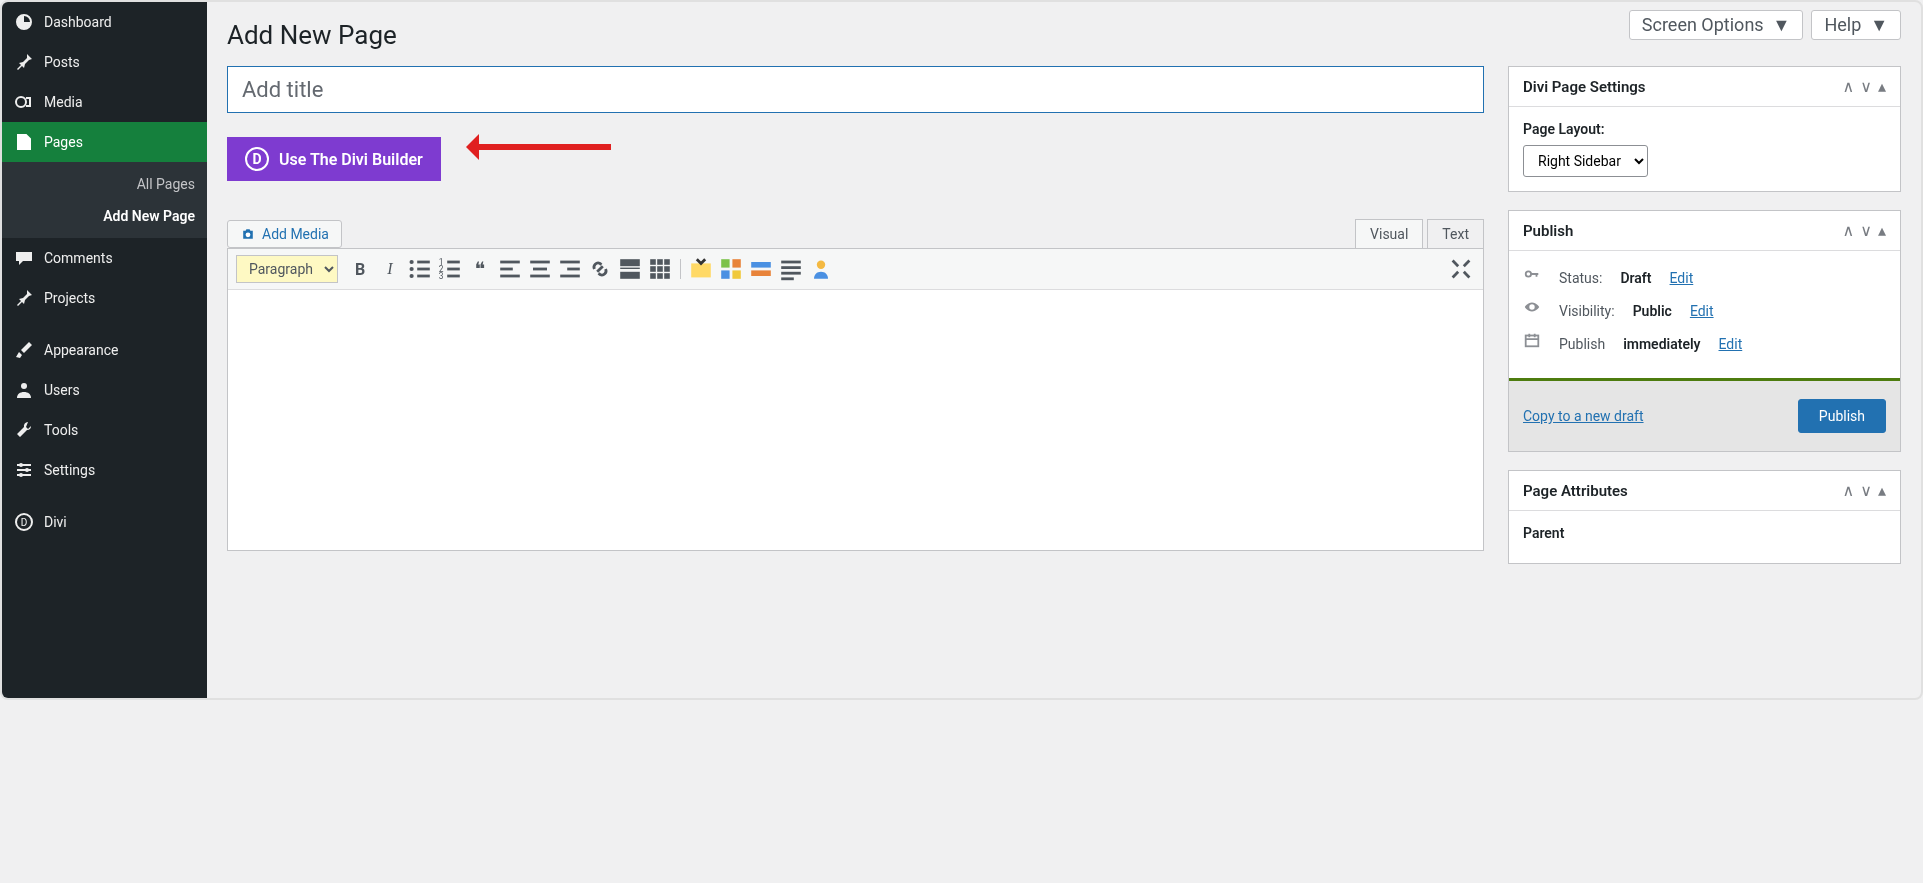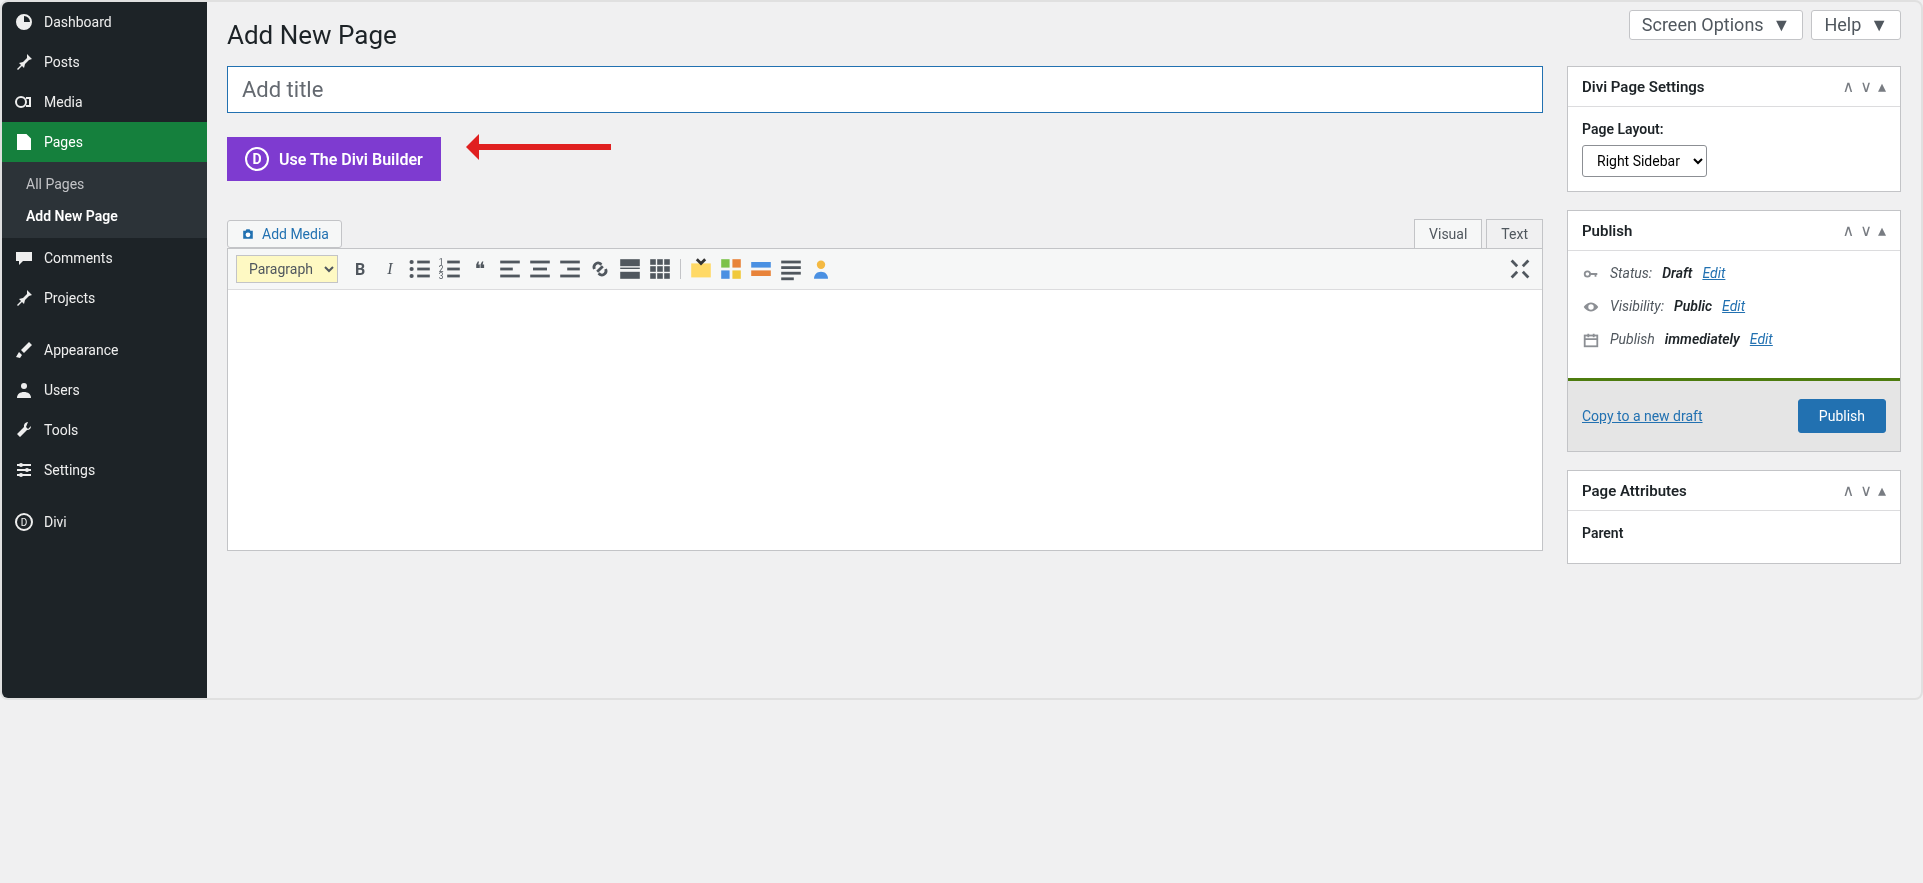--- a/index.html
+++ b/index.html
@@ -24,7 +24,7 @@
 
 .content-row { display: flex; gap: 24px; }
 .editor-col { flex: 1; min-width: 0; }
-.side-col { width: 334px; flex-shrink: 0; }
+.side-col { width: 393px; flex-shrink: 0; }
 
 .title-input { width: 100%; font-size: 22px; padding: 10px 14px; border: 1px solid #2271b1; background: #fff; outline: none; color: #2c3338; }
 .title-input::placeholder { color: #646970; }

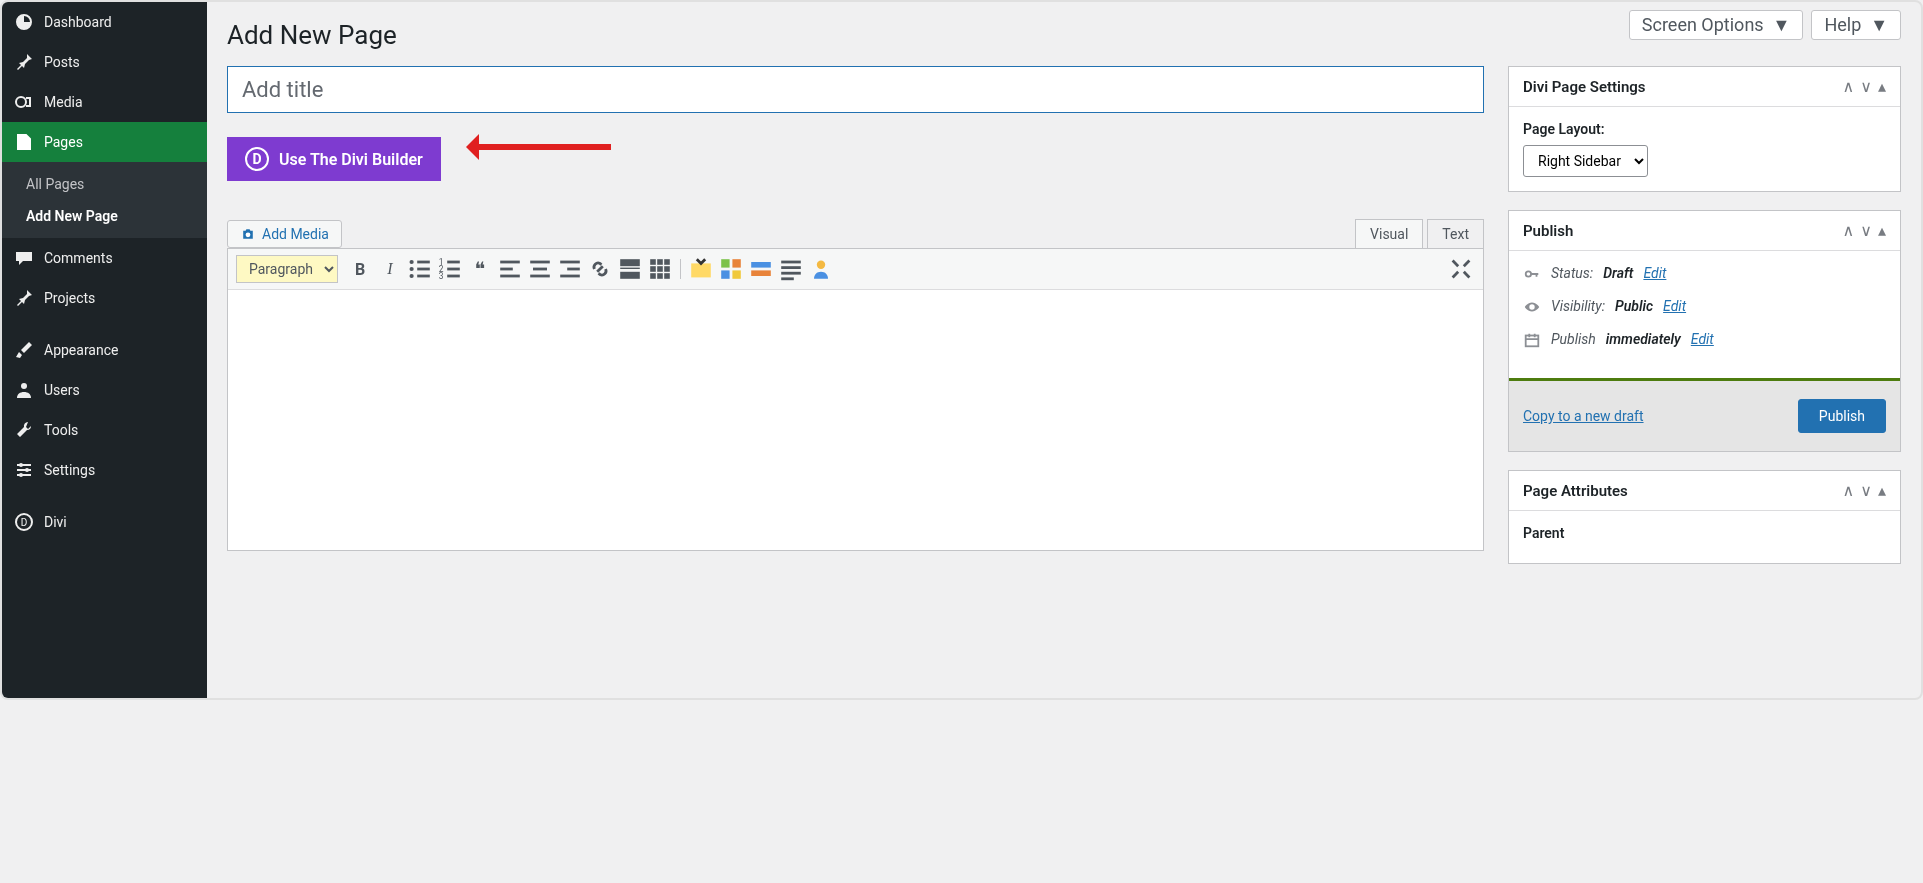--- a/index.html
+++ b/index.html
@@ -11,7 +11,7 @@
 .menu-item.active { background: #15803d; color: #fff; position: relative; }
 .menu-item.active::after { content: ""; position: absolute; right: -8px; top: 50%; transform: translateY(-50%); border: 8px solid transparent; border-right-color: #f0f0f1; }
 .menu-icon { width: 20px; height: 20px; margin-right: 10px; display: inline-flex; align-items: center; justify-content: center; fill: currentColor; }
-.submenu { background: #2c3338; padding: 6px 0; }
+.submenu { background: #2c3338; padding: 6px 0; text-align: right; }
 .submenu-item { padding: 8px 12px 8px 24px; color: #c3c4c7; cursor: pointer; font-size: 14px; }
 .submenu-item.current { color: #fff; font-weight: 600; }
 .menu-separator { height: 12px; }

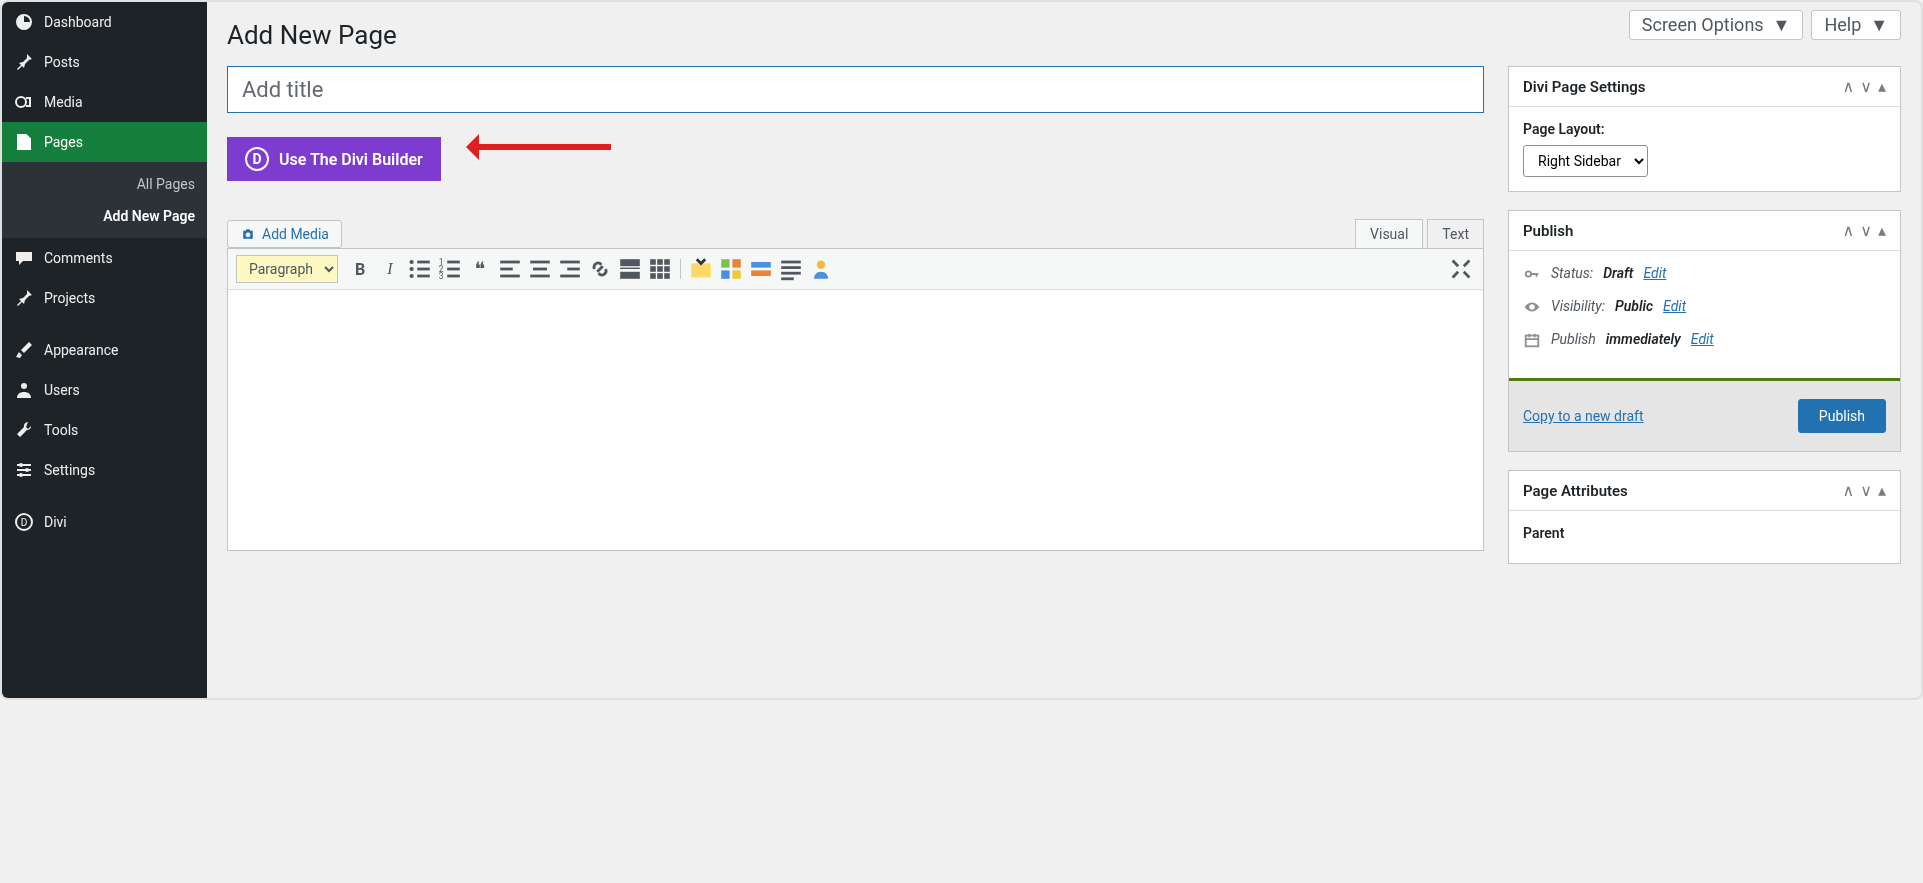--- a/index.html
+++ b/index.html
@@ -65,7 +65,7 @@
 .pub-row { display: flex; gap: 10px; margin-bottom: 14px; }
 .btn-outline { border: 1px solid #2271b1; color: #2271b1; background: #f6f7f7; padding: 6px 14px; font-size: 14px; cursor: pointer; border-radius: 3px; }
 .pub-row.split { justify-content: space-between; }
-.meta-line { display: flex; align-items: flex-start; gap: 10px; margin-bottom: 12px; color: #50575e; font-size: 14px; font-style: italic; }
+.meta-line { display: flex; align-items: flex-end; gap: 18px; margin-bottom: 12px; color: #50575e; font-size: 14px; }
 .meta-line .micon { width: 18px; color: #8c8f94; }
 .meta-line strong { color: #1d2327; font-weight: 600; }
 .meta-line a { color: #2271b1; text-decoration: underline; cursor: pointer; }

